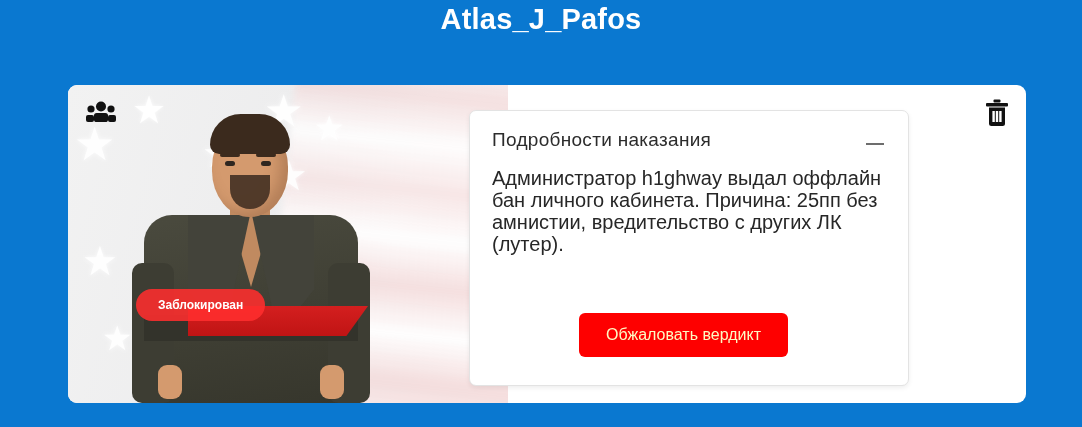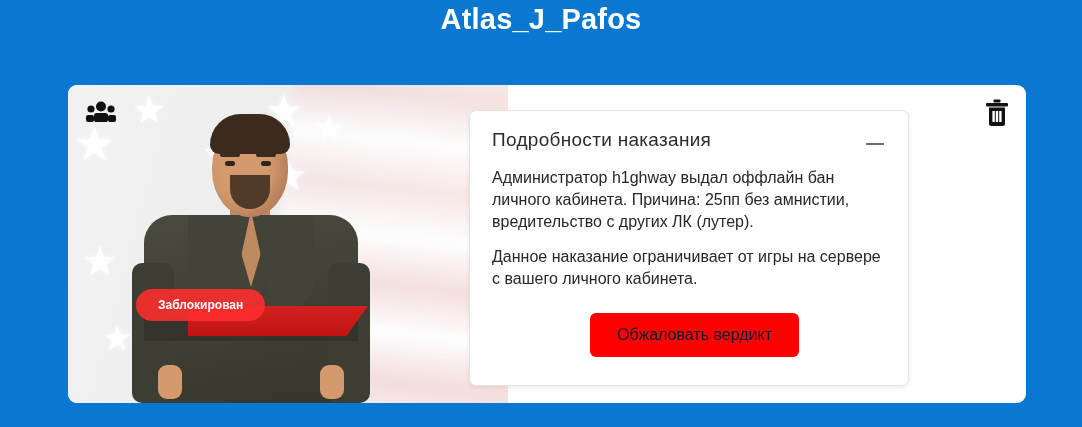--- a/index.html
+++ b/index.html
@@ -249,7 +249,7 @@
     background: #6d6d6d;
   }
   .detail-para {
-    font-size: 16px;
+    font-size: 20px;
     line-height: 22px;
     color: #272727;
     margin-top: 12px;

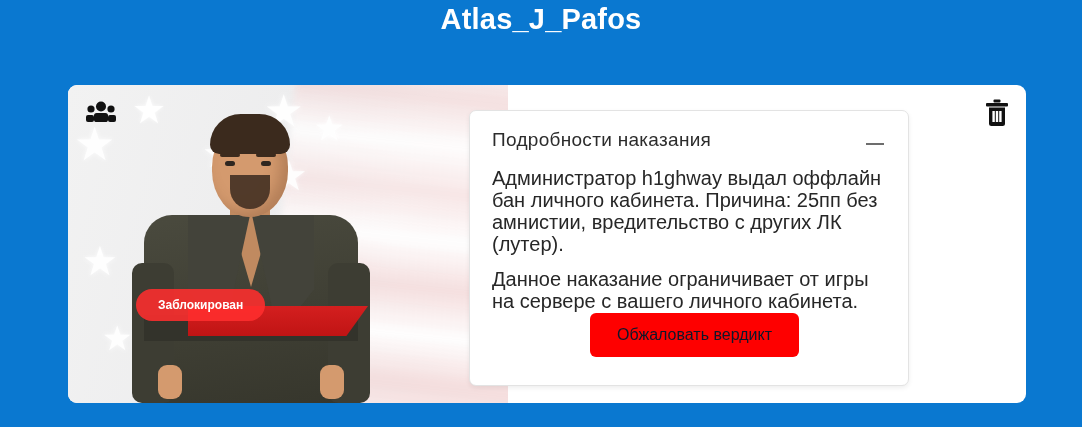--- a/index.html
+++ b/index.html
@@ -350,7 +350,6 @@
 
     <div class="detail-para">Администратор h1ghway выдал оффлайн бан личного кабинета. Причина: 25пп без амнистии, вредительство с других ЛК (лутер).</div>
 
-    <div class="detail-para">Данное наказание ограничивает от игры на сервере с вашего личного кабинета.</div>
 
     <button class="appeal-btn">Обжаловать вердикт</button>
   </div>

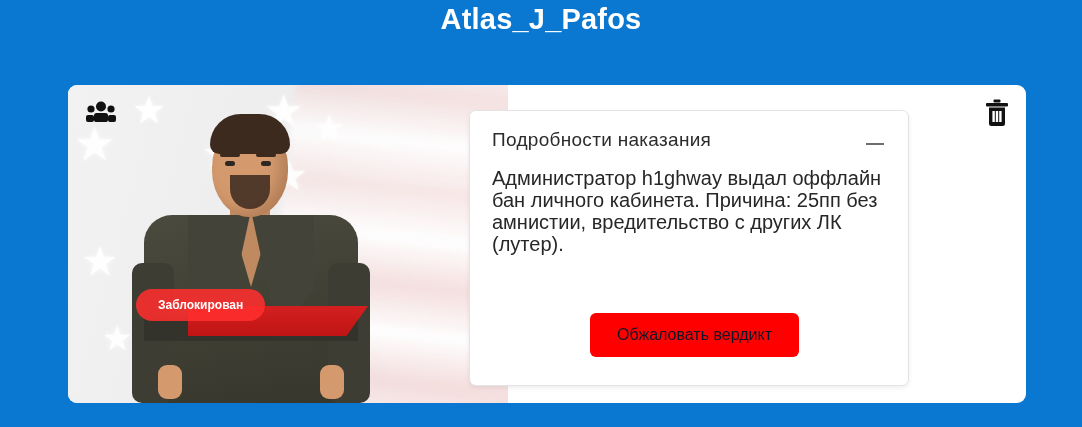--- a/index.html
+++ b/index.html
@@ -258,9 +258,9 @@
 
   .appeal-btn {
     position: absolute;
-    left: 120px; bottom: 28px;
+    left: 109px; bottom: 28px;
     background: #fe0000;
-    color: #0f172a;
+    color: #fef9c3;
     border: none;
     border-radius: 6px;
     font-size: 16px;

